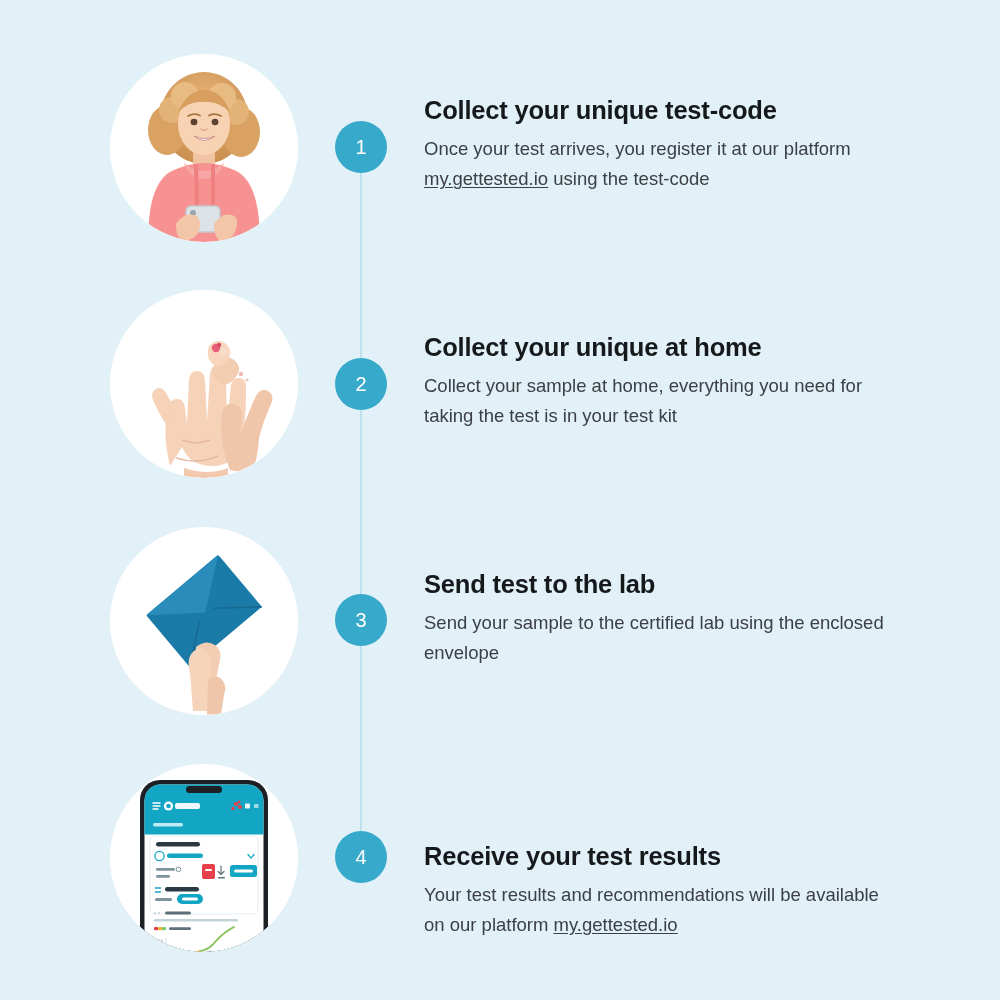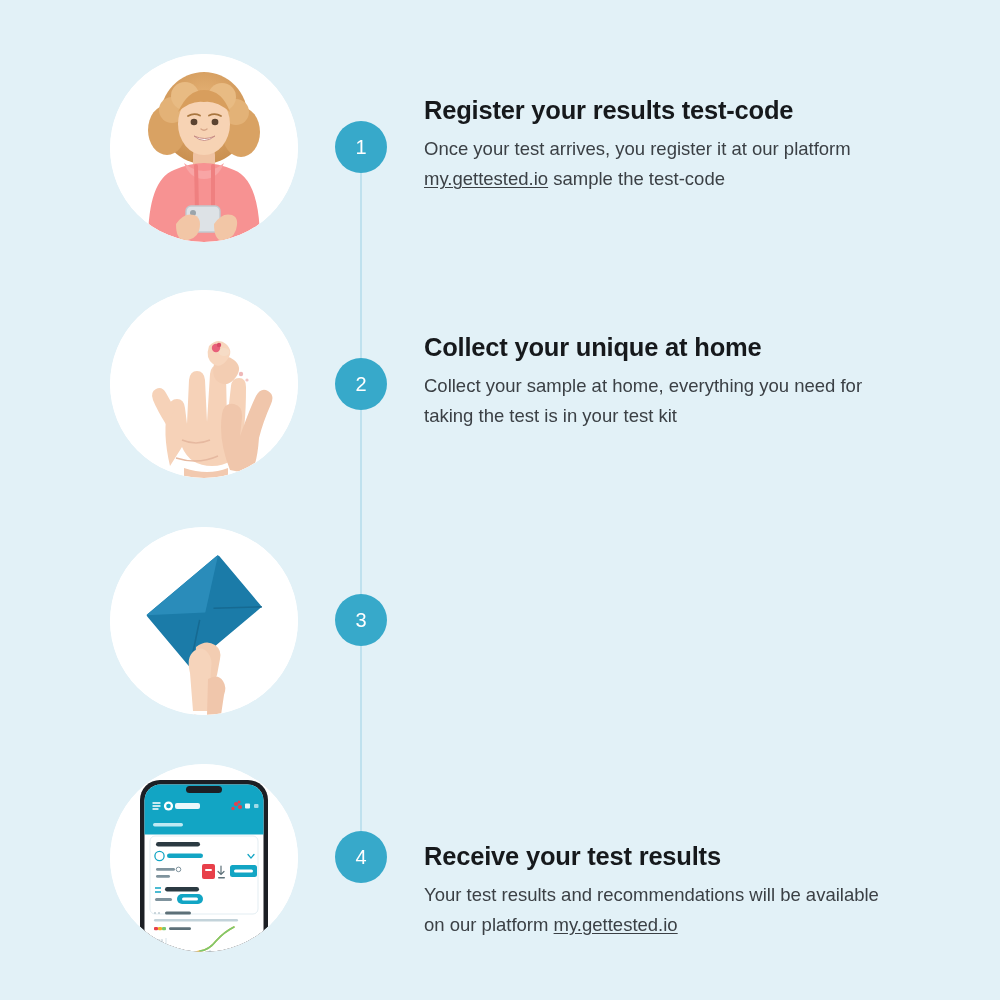--- a/index.html
+++ b/index.html
@@ -145,7 +145,7 @@
       <span>1</span>
     </div>
     <div class="text-col" style="top: 96px;">
-      <h2 class="step-title">Register your results test-code</h2>
+      <h2 class="step-title">Collect your unique test-code</h2>
       <p class="step-desc"><span>Once your test arrives, you register it at our platform </span><a class="link" href="#">my.gettested.io</a><span> sample the test-code</span></p>
     </div>
     <div class="photo-wrap" title="Two hands pricking a fingertip to collect a blood sample" style="top: 290px;">

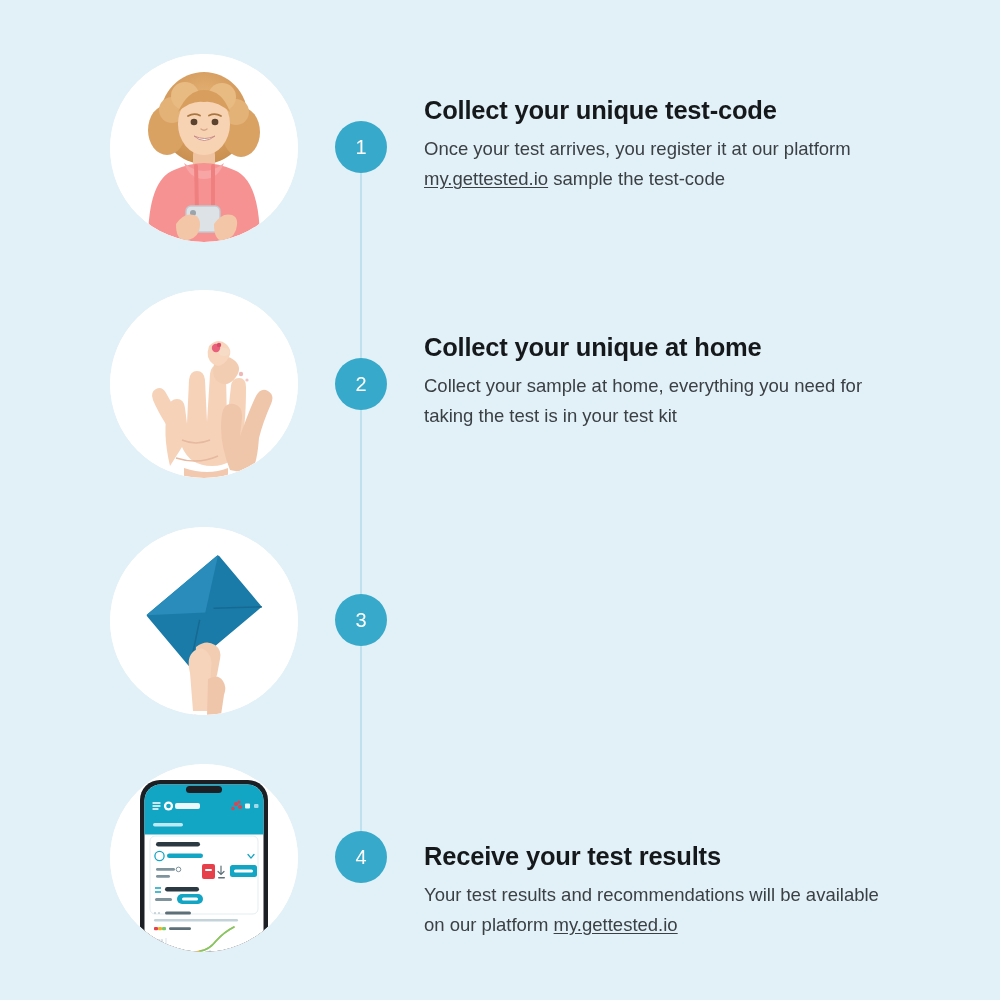--- a/index.html
+++ b/index.html
@@ -146,7 +146,7 @@
     </div>
     <div class="text-col" style="top: 96px;">
       <h2 class="step-title">Collect your unique test-code</h2>
-      <p class="step-desc"><span>Once your test arrives, you register it at our platform </span><a class="link" href="#">my.gettested.io</a><span> sample the test-code</span></p>
+      <p class="step-desc"><span>Once your test arrives, you register it at our platform </span><a class="link" href="#">my.gettested.io</a><span> using the test-code</span></p>
     </div>
     <div class="photo-wrap" title="Two hands pricking a fingertip to collect a blood sample" style="top: 290px;">
   <svg width="188" height="188" viewBox="0 0 188 188">

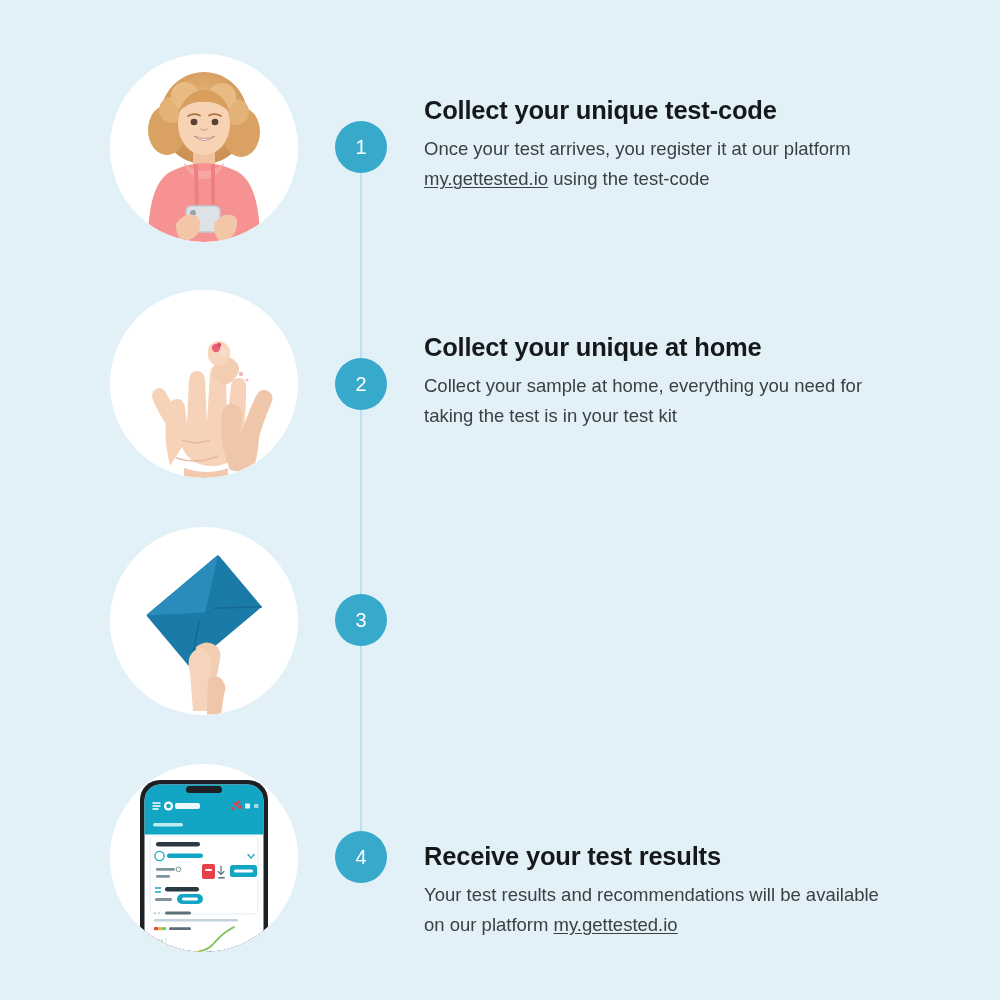--- a/index.html
+++ b/index.html
@@ -210,6 +210,10 @@
     <div class="badge" style="top: 594px;">
       <span>3</span>
     </div>
+    <div class="text-col" style="top: 570px;">
+      <h2 class="step-title">Send test to the lab</h2>
+      <p class="step-desc"><span>Send your sample to the certified lab using the enclosed envelope</span></p>
+    </div>
     <div class="photo-wrap" title="Smartphone displaying the gettested results app with a comparison chart" style="top: 764px;">
   <svg width="188" height="188" viewBox="0 0 188 188">
     <defs>

